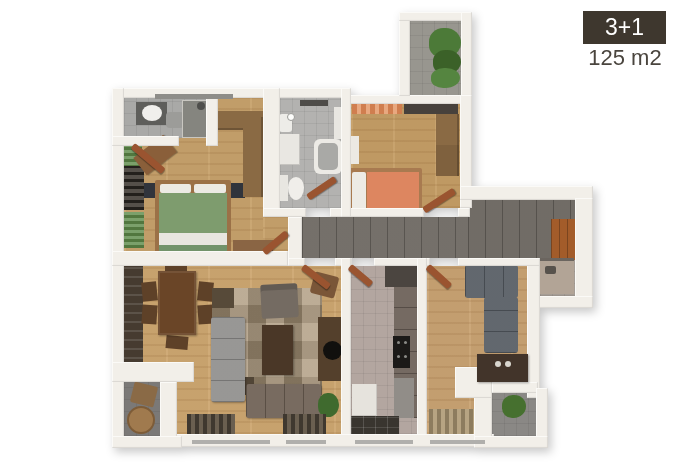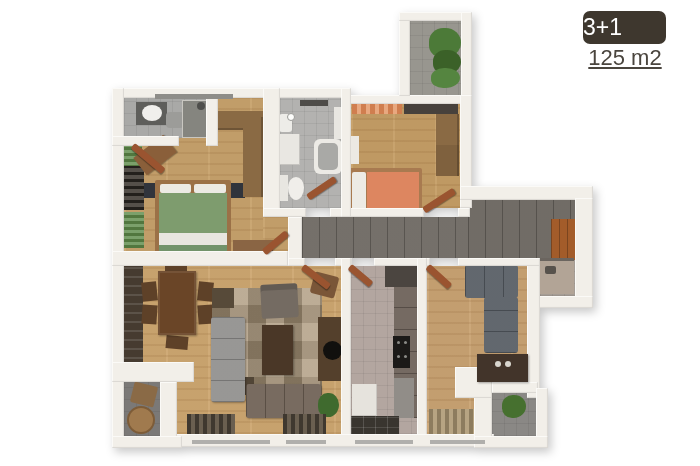--- a/index.html
+++ b/index.html
@@ -21,7 +21,7 @@
   .cush-v{background-image:repeating-linear-gradient(0deg,rgba(0,0,0,.18) 0 1px,rgba(255,255,255,.07) 1px 21px);}
   .cush-h{background-image:repeating-linear-gradient(90deg,rgba(0,0,0,.18) 0 1px,rgba(255,255,255,.07) 1px 19px);}
   #badge{position:absolute;left:583px;top:11px;width:83px;height:33px;background:#3e372e;
-         color:#ffffff;font-size:23px;line-height:33px;border-radius:7px;}
+         color:#ffffff;font-size:23px;line-height:33px;text-align:center;}
   #arealbl{position:absolute;left:570px;top:46px;width:110px;height:24px;color:#4a453e;
          font-size:22px;line-height:24px;text-align:center;text-decoration:underline;}
 </style>

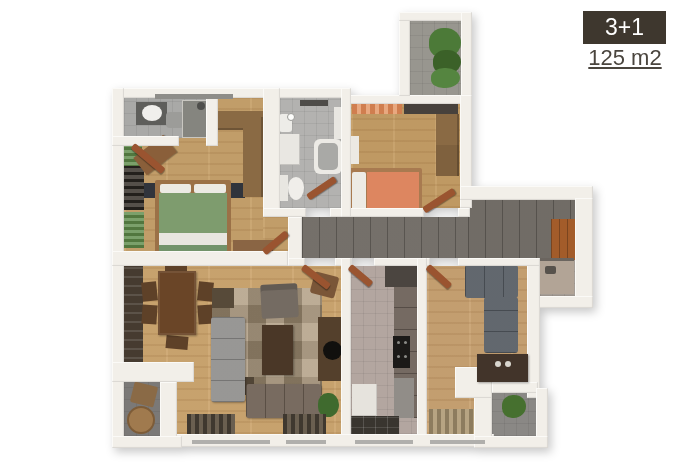--- a/index.html
+++ b/index.html
@@ -23,7 +23,7 @@
   #badge{position:absolute;left:583px;top:11px;width:83px;height:33px;background:#3e372e;
          color:#ffffff;font-size:23px;line-height:33px;text-align:center;}
   #arealbl{position:absolute;left:570px;top:46px;width:110px;height:24px;color:#4a453e;
-         font-size:22px;line-height:24px;text-align:center;text-decoration:underline;}
+         font-size:22px;line-height:24px;text-align:center;}
 </style>
 </head>
 <body>

